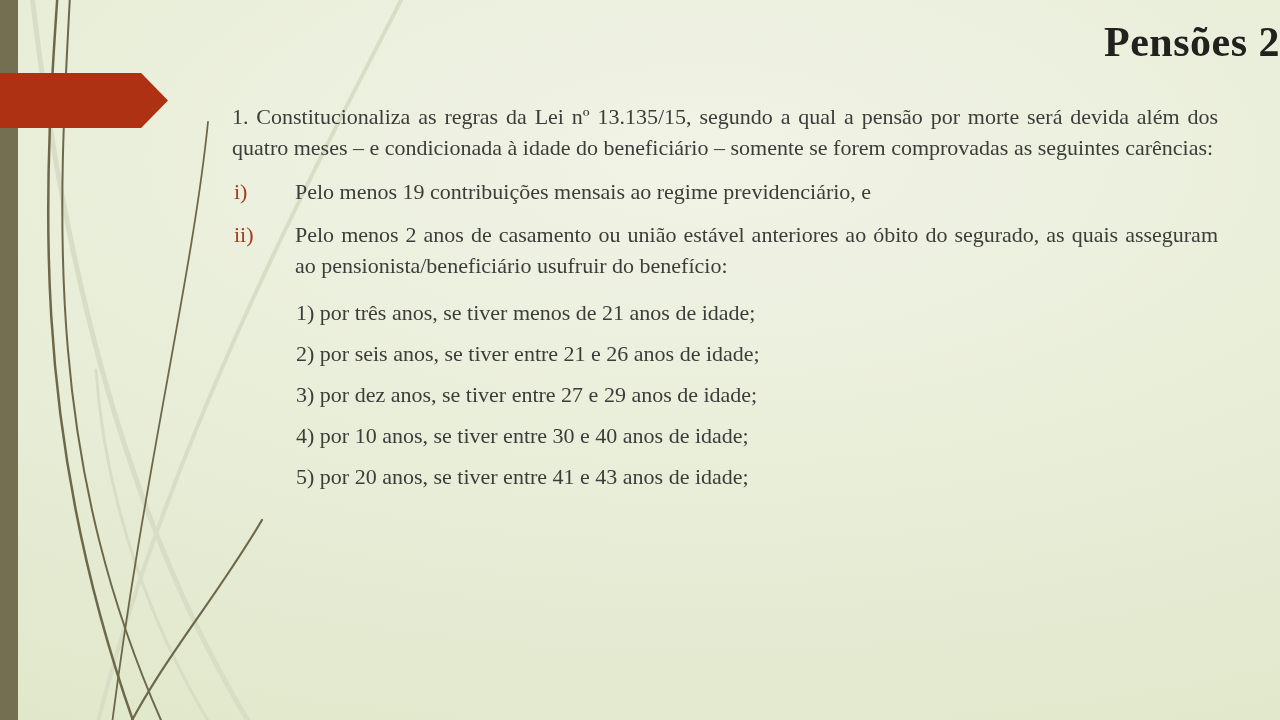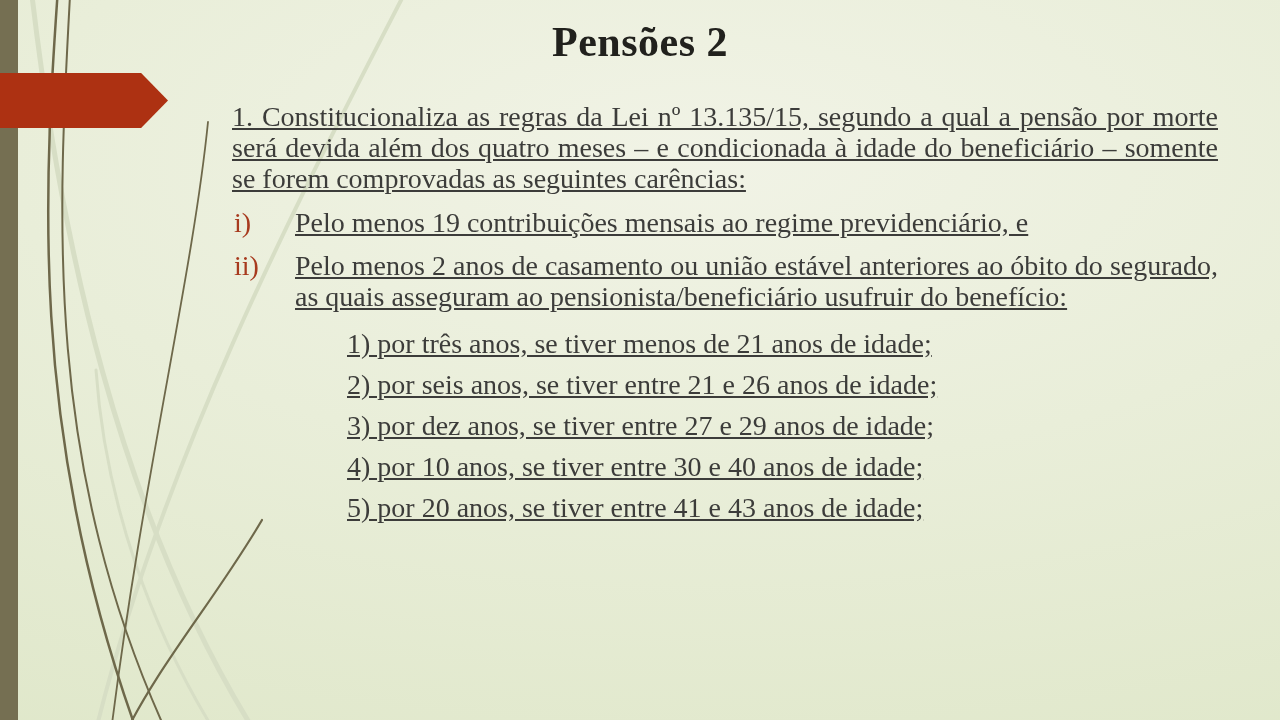--- a/index.html
+++ b/index.html
@@ -26,7 +26,7 @@
   }
   .title{
     position:absolute;top:18px;left:0;width:1280px;margin:0;
-    text-align:center;font-size:42px;font-weight:700;
+    text-align:right;font-size:42px;font-weight:700;
     letter-spacing:0.5px;color:var(--title-text,#21211d);
   }
   .content{

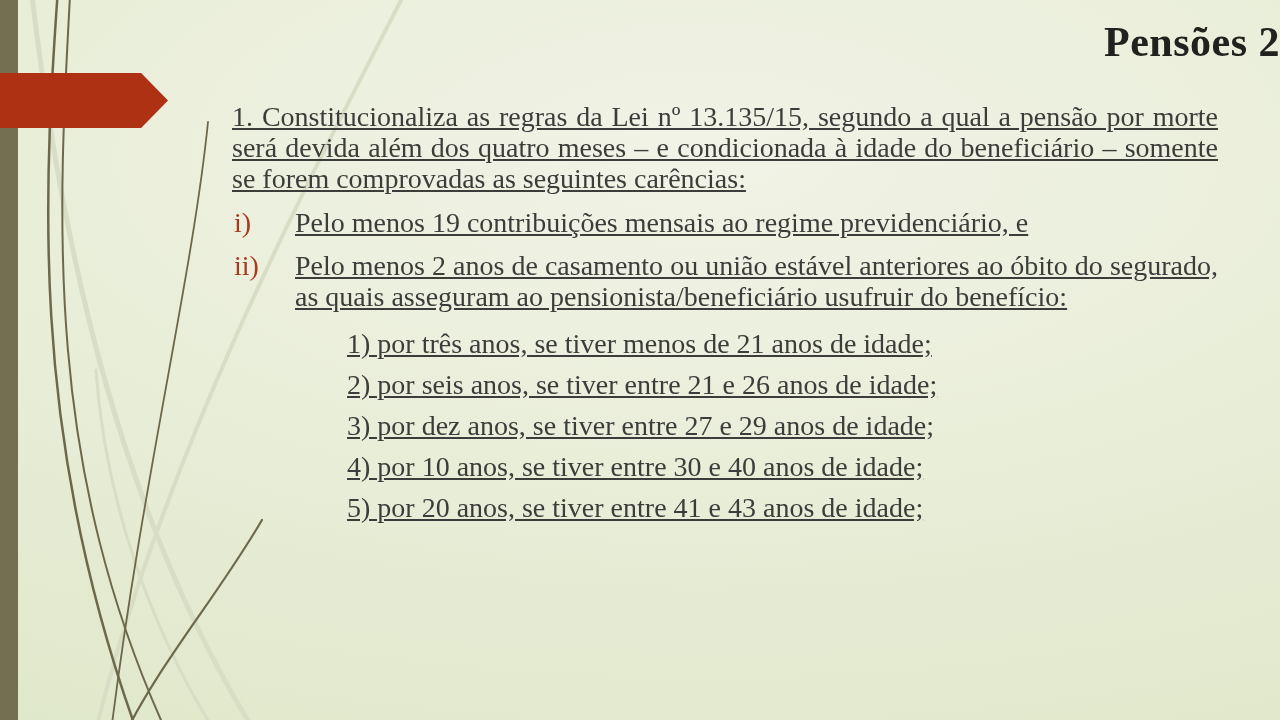--- a/index.html
+++ b/index.html
@@ -31,7 +31,7 @@
   }
   .content{
     position:absolute;left:232px;top:101px;width:986px;
-    font-size:28px;line-height:31px;color:var(--body-text,#3c3c3a);text-decoration:underline;
+    font-size:22px;line-height:31px;color:var(--body-text,#3c3c3a);
   }
   .para{margin:0 0 13px 0;text-align:justify;text-justify:inter-word;}
   .ritem{position:relative;padding-left:63px;margin:0 0 12px 0;}

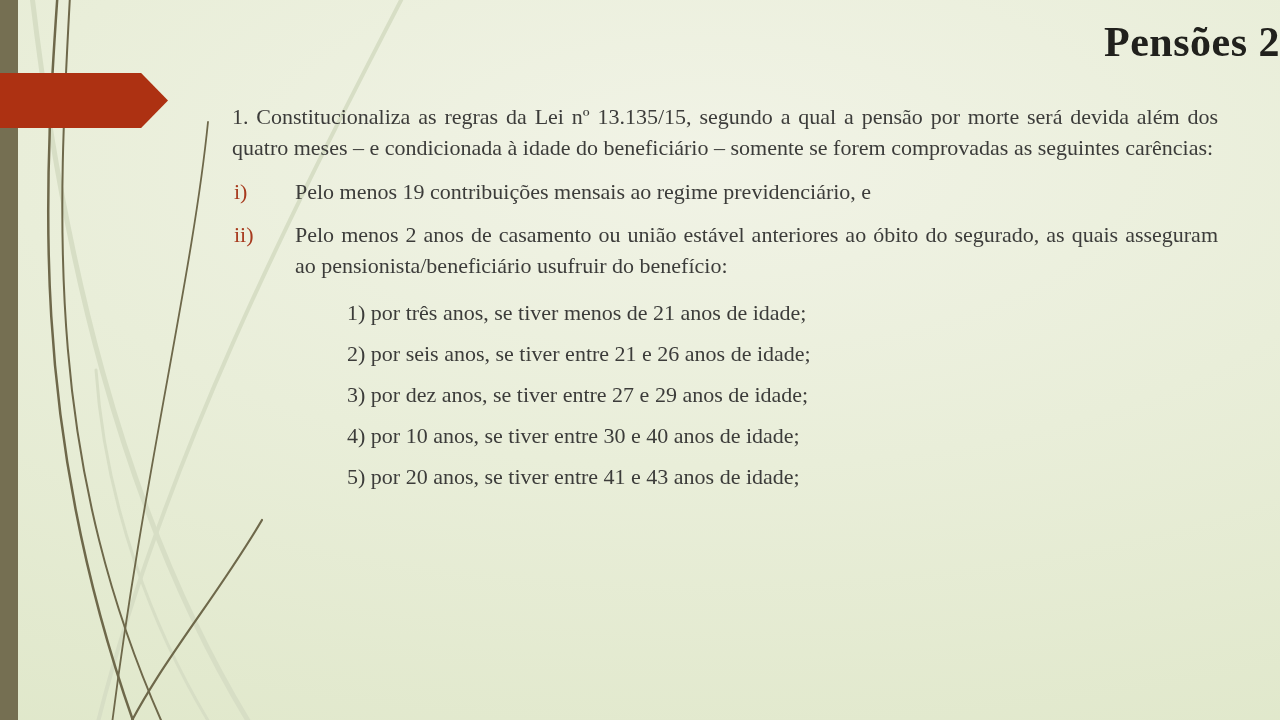--- a/index.html
+++ b/index.html
@@ -41,7 +41,7 @@
   }
   .ritem .rtext{display:block;}
   .ritem.justify .rtext{text-align:justify;text-justify:inter-word;}
-  .sublist{margin-left:115px;padding-top:4px;}
+  .sublist{margin-left:64px;padding-top:4px;}
   .sub{margin:0 0 10px 0;line-height:31px;}
 </style>
 </head>

